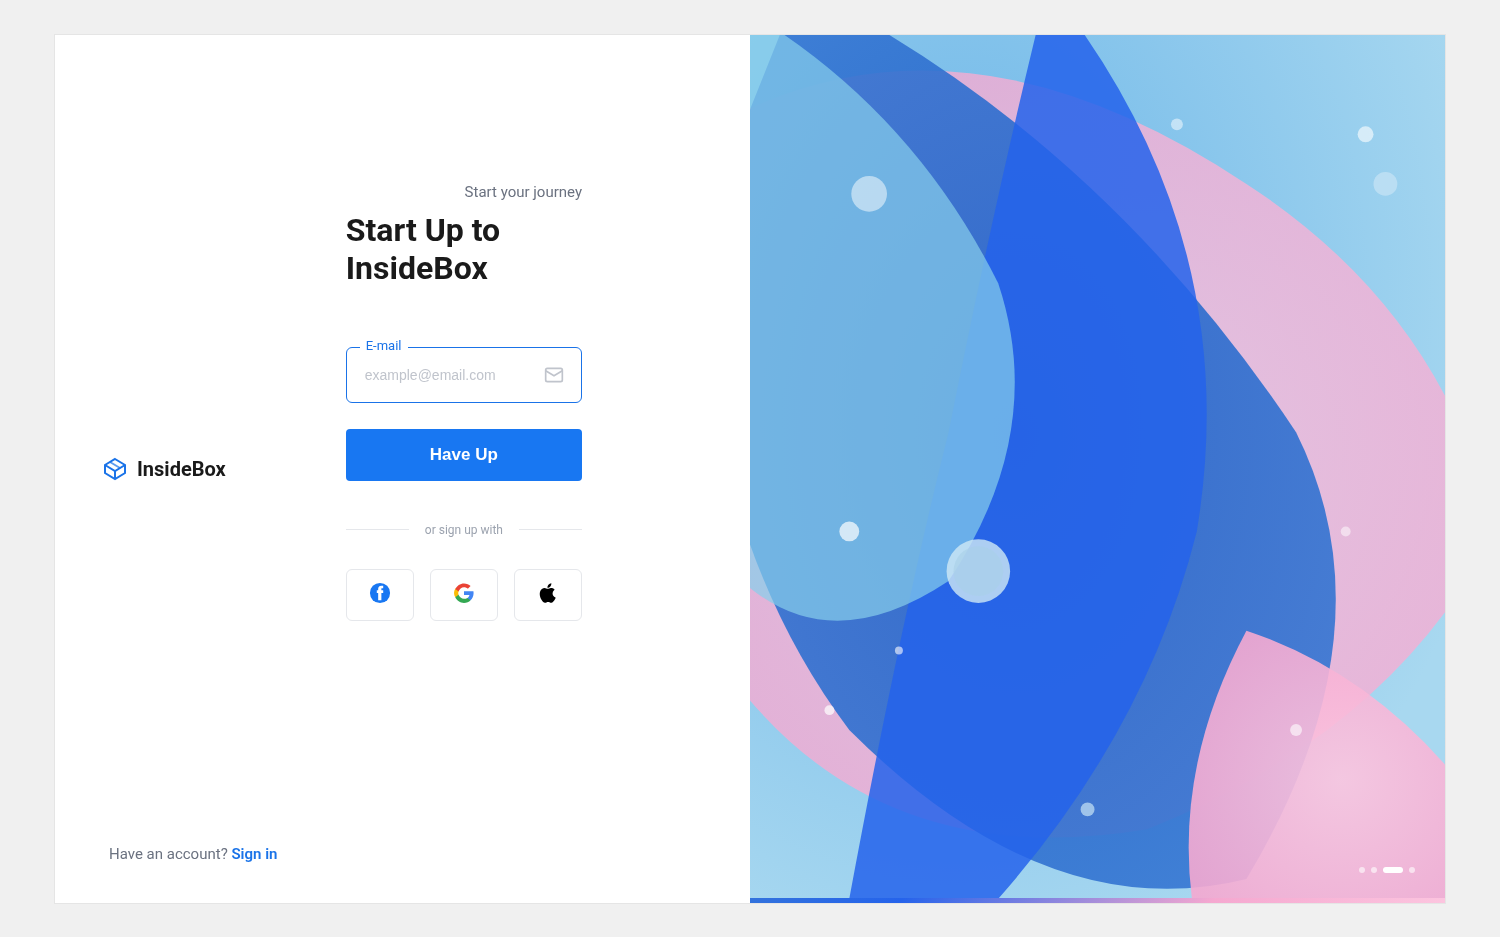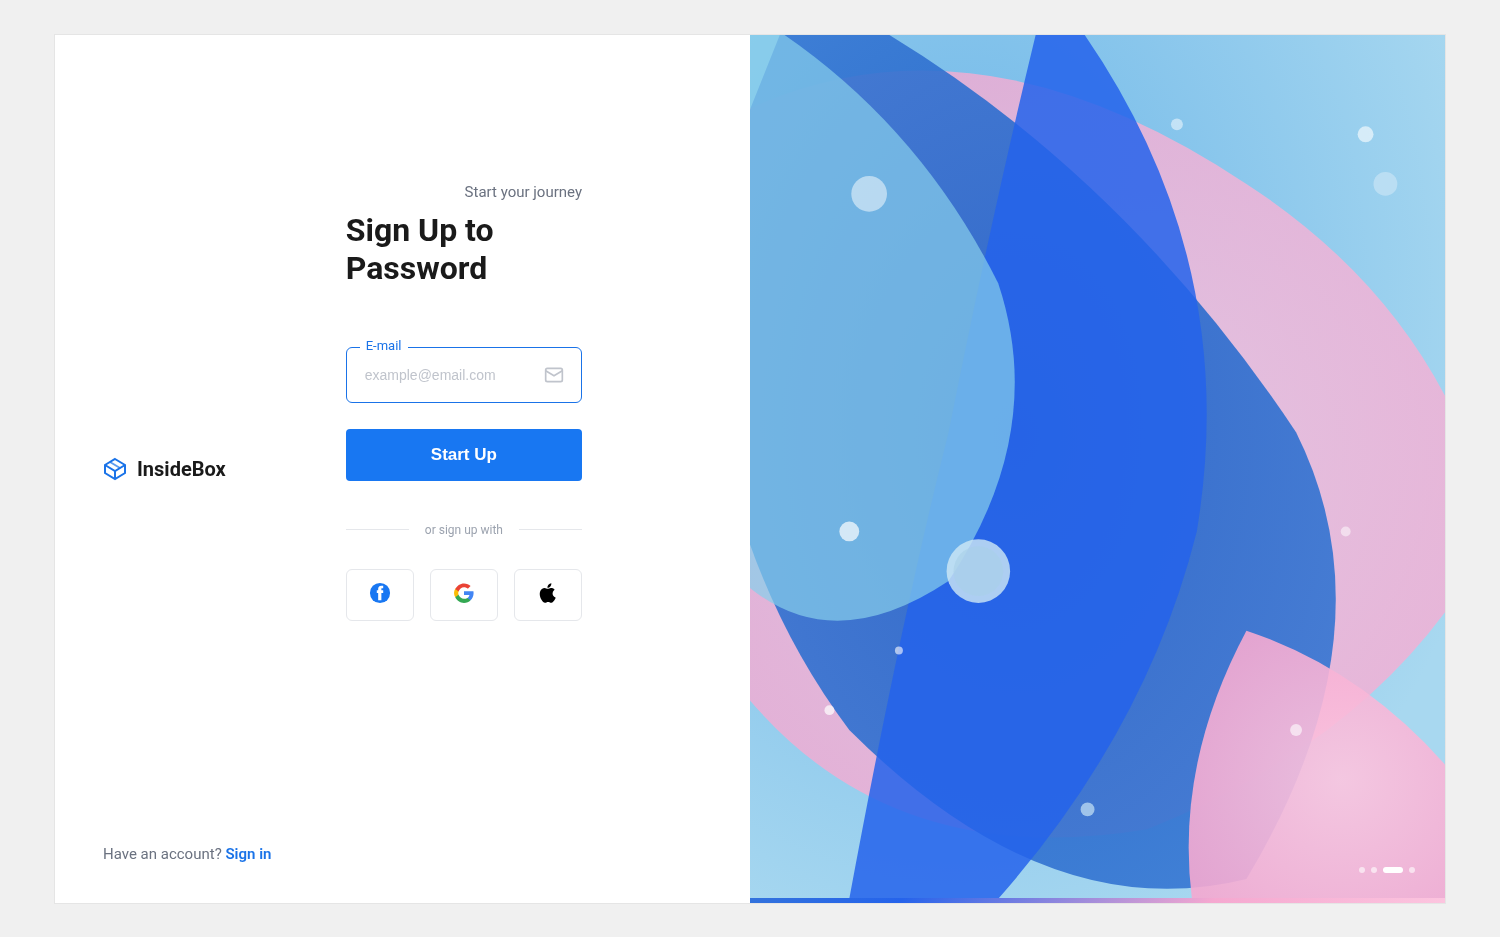--- a/index.html
+++ b/index.html
@@ -240,7 +240,7 @@
 
     <div class="form-area">
       <div class="subtitle">Start your journey</div>
-      <div class="title">Sign Up to Password</div>
+      <div class="title">Start Up to InsideBox</div>
       
       <div class="input-group">
         <label class="input-label focused">E-mail</label>

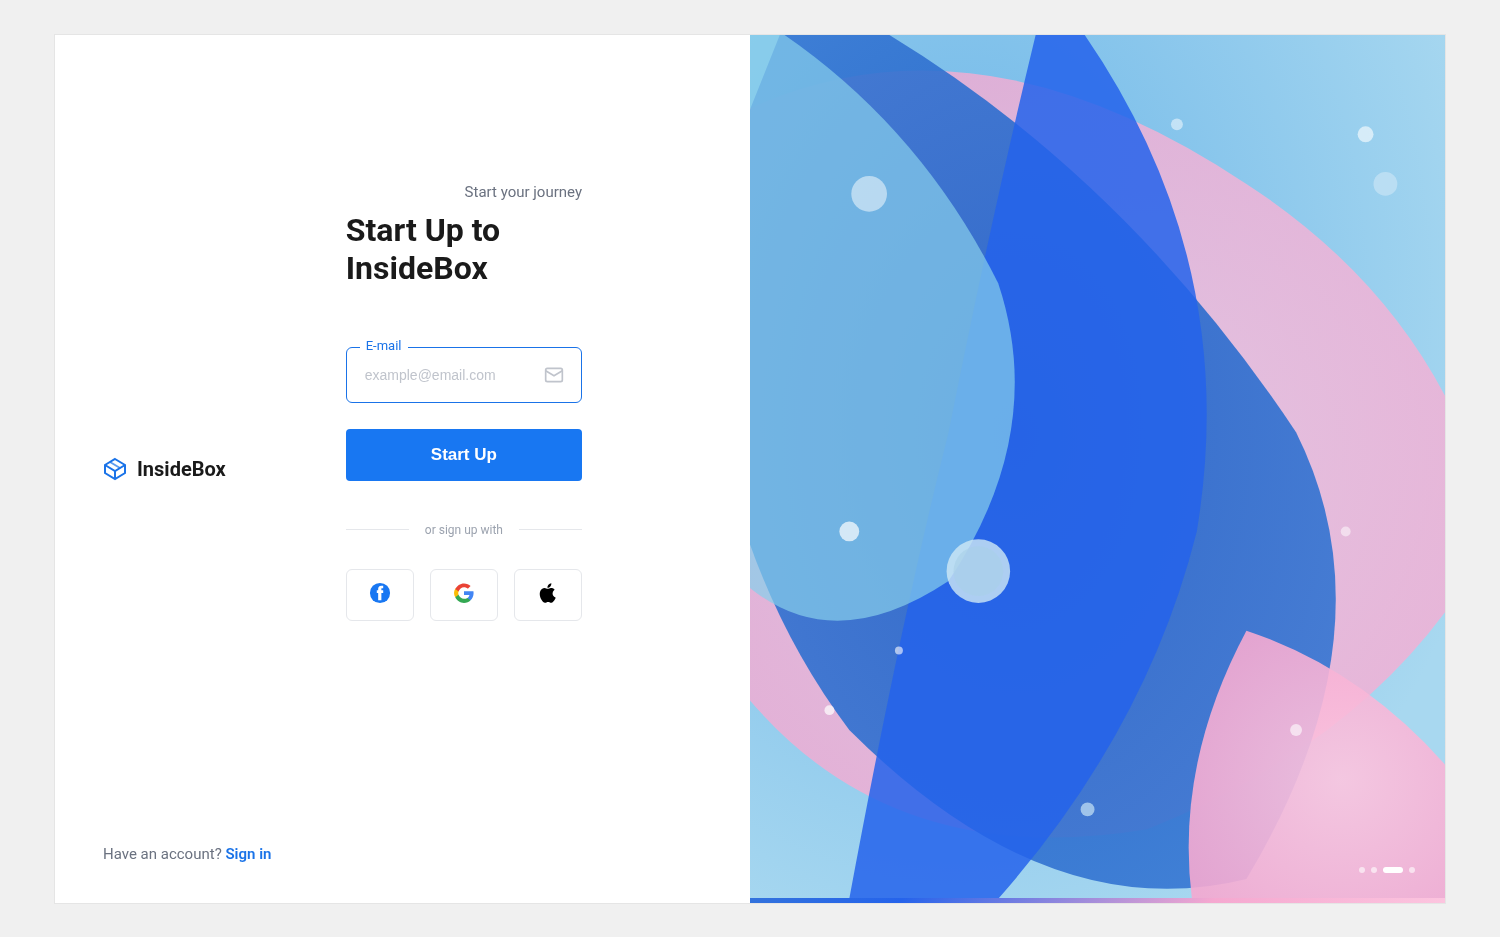--- a/index.html
+++ b/index.html
@@ -254,7 +254,7 @@
       </div>
       
       
-      <button class="signup-button">Start Up</button>
+      <button class="signup-button">Have Up</button>
       
       <div class="divider">
         <div class="divider-line"></div>

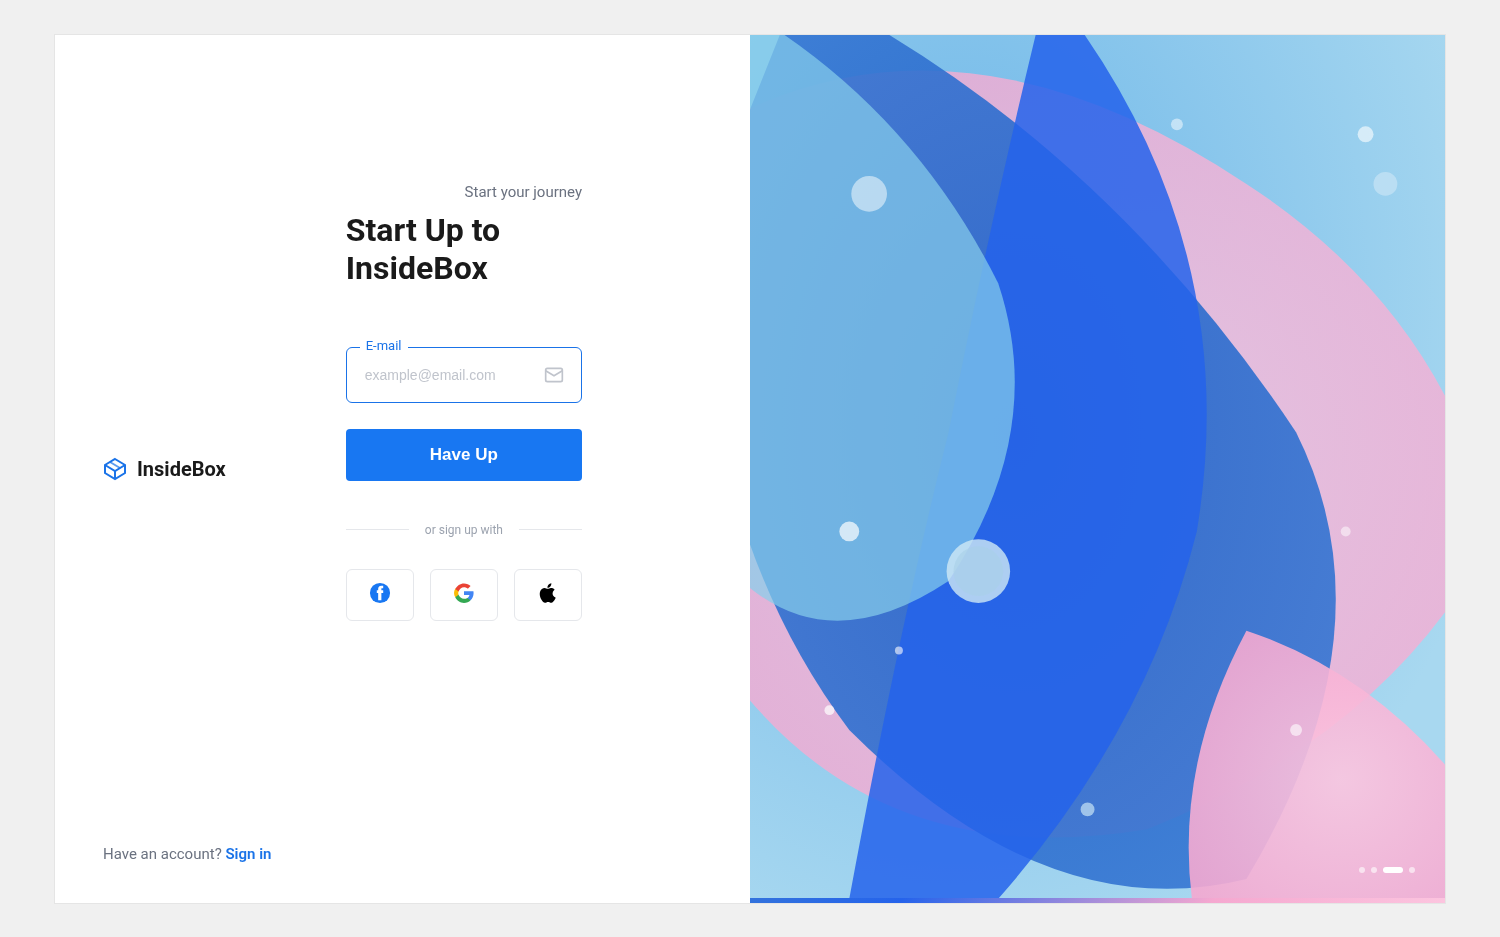--- a/index.html
+++ b/index.html
@@ -170,7 +170,7 @@
     .footer-text {
       position: absolute;
       bottom: 40px;
-      left: 48px;
+      left: 54px;
       font-size: 15px;
       color: #6b7280;
     }

